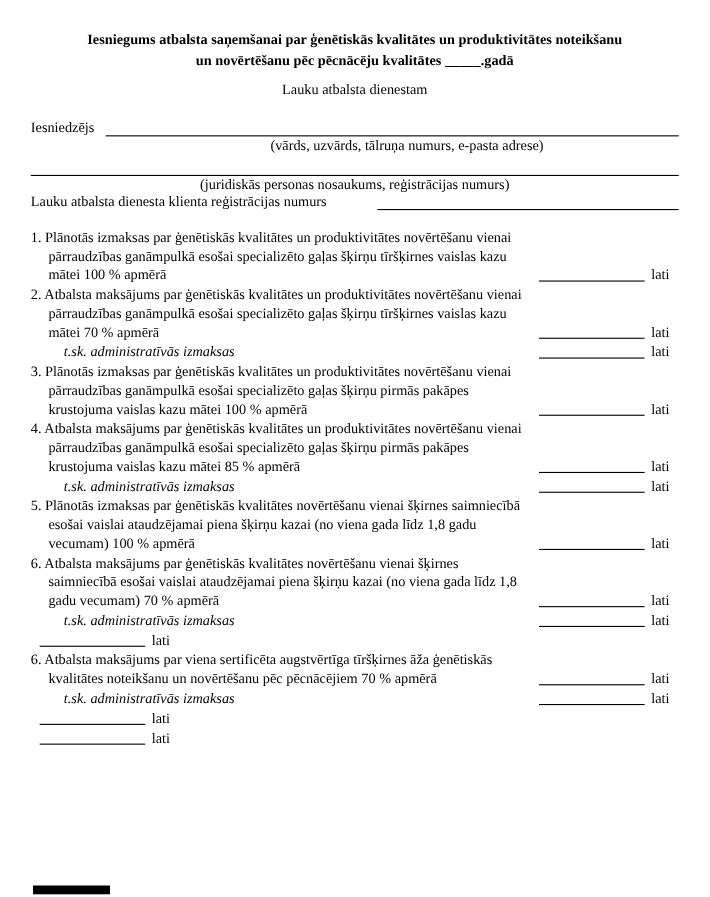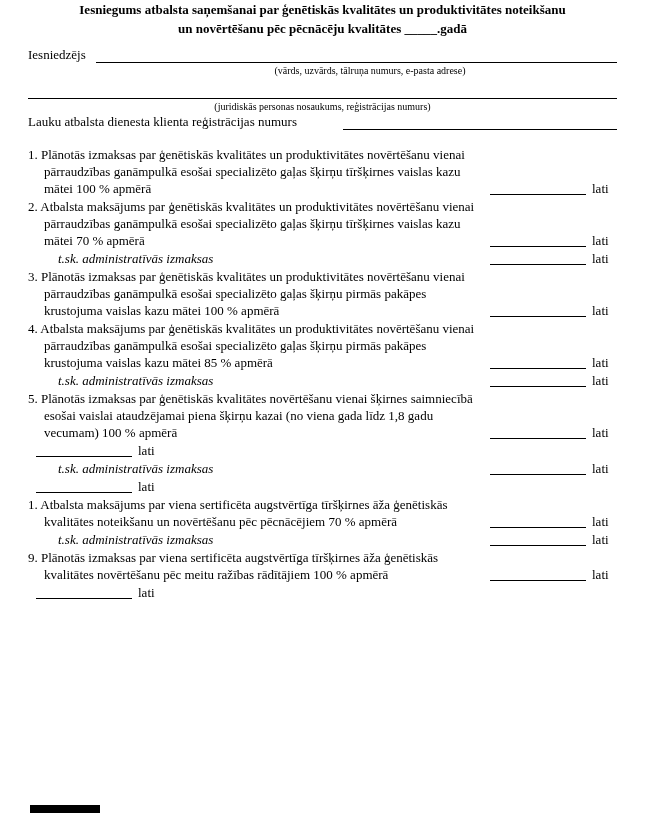--- a/index.html
+++ b/index.html
@@ -12,7 +12,7 @@
     position: relative;
     overflow: hidden;
   }
-  .doc { padding: 0 28px 0 28px; }
+  .doc { padding: 26px 28px 0 28px; }
 
   .title { text-align: center; font-weight: bold; line-height: 19px; margin-bottom: 8px; }
   .recipient { text-align: center; line-height: 17px; margin-bottom: 18px; }

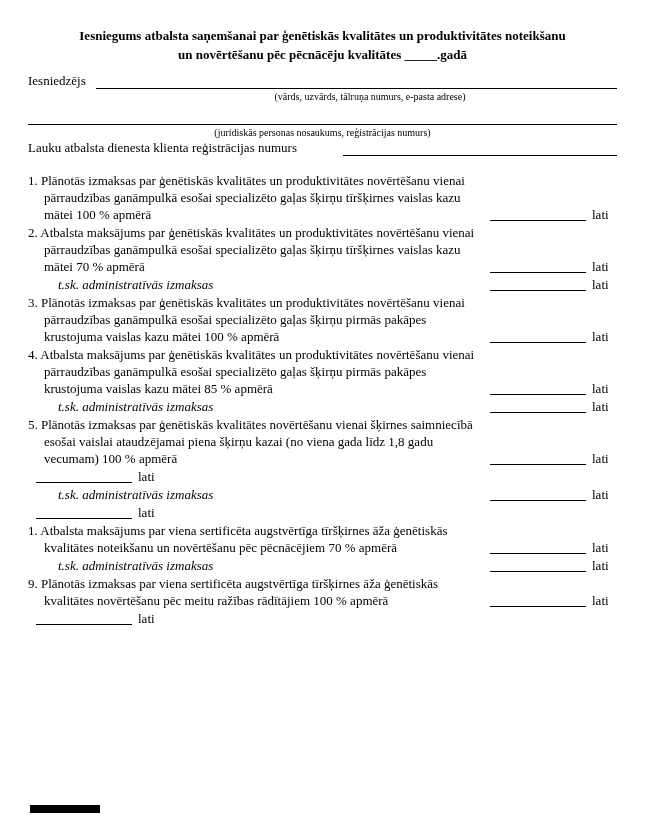--- a/index.html
+++ b/index.html
@@ -48,6 +48,7 @@
     <div>un novērtēšanu pēc pēcnācēju kvalitātes _____.gadā</div>
   </div>
 
+  <div class="recipient">Lauku atbalsta dienestam</div>
 
   <div class="field-row">
     <span class="label">Iesniedzējs</span>

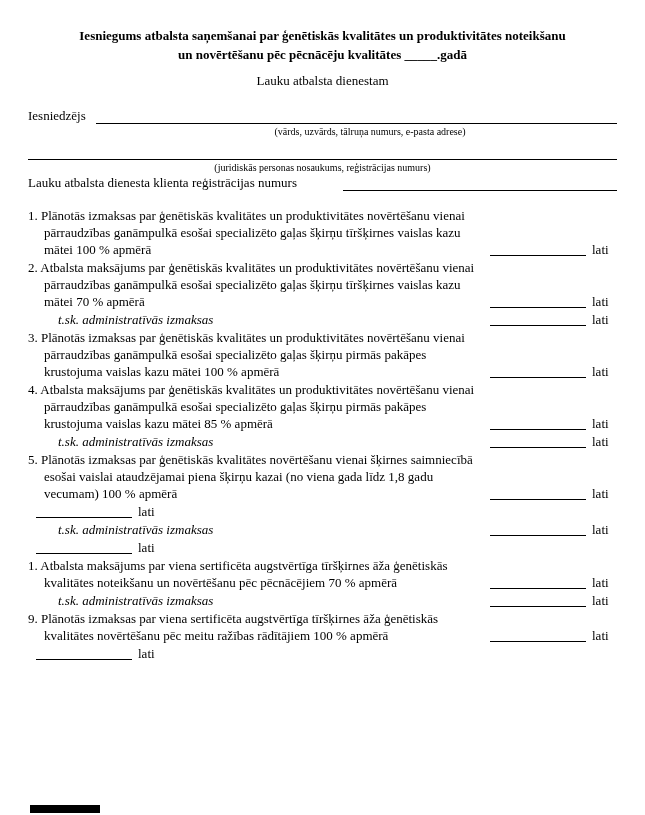--- a/index.html
+++ b/index.html
@@ -21,7 +21,7 @@
   .field-row .label { padding-right: 10px; white-space: nowrap; }
   .line { flex: 1; border-bottom: 1px solid #000; height: 15px; }
 
-  .hint { font-size: 10px; line-height: 13px; text-align: center; }
+  .hint { font-size: 13px; line-height: 13px; text-align: center; }
   .hint-applicant { padding-left: 95px; margin-top: 1px; margin-bottom: 6px; }
   .hint-legal { margin-top: 1px; }
 

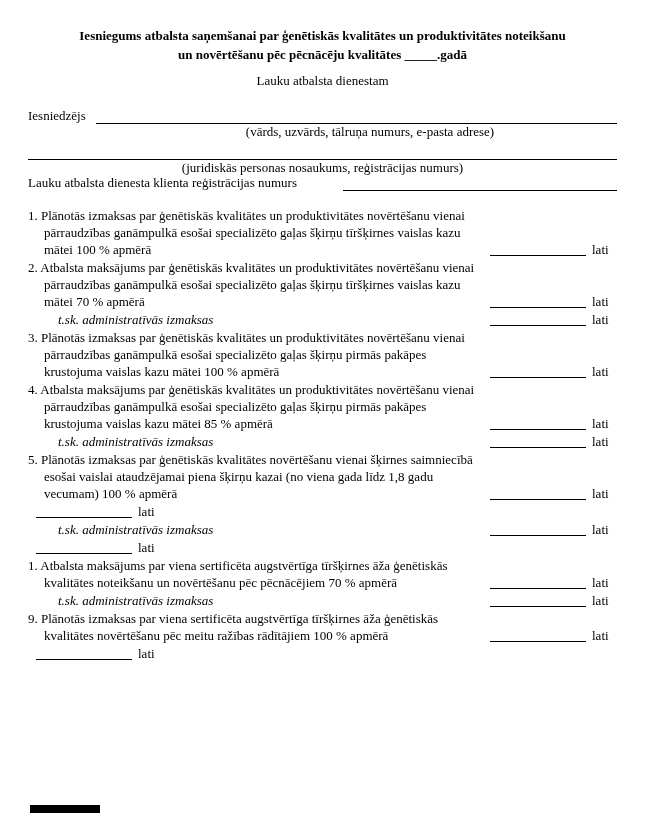--- a/index.html
+++ b/index.html
@@ -101,6 +101,7 @@
         <div class="unit">lati</div>
       </div>
       <div class="item">
+        <div class="item-text">6. Atbalsta maksājums par ģenētiskās kvalitātes novērtēšanu vienai šķirnes saimniecībā esošai vaislai ataudzējamai piena šķirņu kazai (no viena gada līdz 1,8 gadu vecumam) 70 % apmērā</div>
         <div class="fill"></div>
         <div class="unit">lati</div>
       </div>

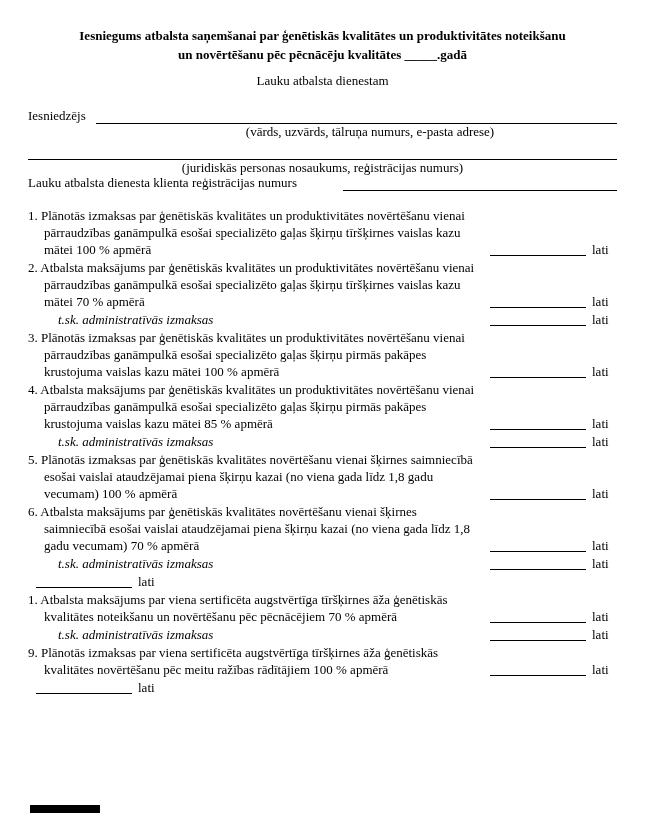--- a/index.html
+++ b/index.html
@@ -115,7 +115,7 @@
         <div class="unit">lati</div>
       </div>
       <div class="item">
-        <div class="item-text">1. Atbalsta maksājums par viena sertificēta augstvērtīga tīršķirnes āža ģenētiskās kvalitātes noteikšanu un novērtēšanu pēc pēcnācējiem 70 % apmērā</div>
+        <div class="item-text">6. Atbalsta maksājums par viena sertificēta augstvērtīga tīršķirnes āža ģenētiskās kvalitātes noteikšanu un novērtēšanu pēc pēcnācējiem 70 % apmērā</div>
         <div class="fill"></div>
         <div class="unit">lati</div>
       </div>

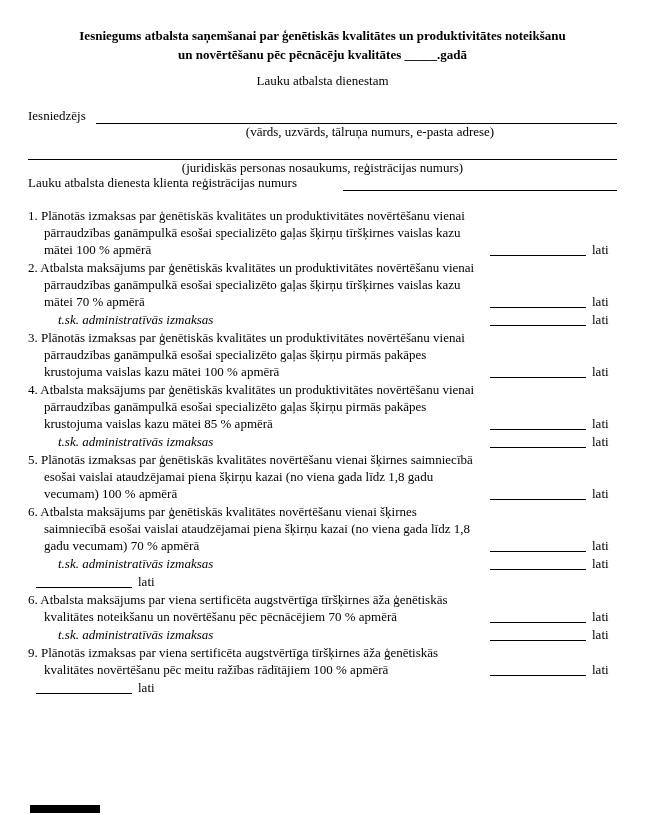--- a/index.html
+++ b/index.html
@@ -125,7 +125,6 @@
         <div class="unit">lati</div>
       </div>
       <div class="item">
-        <div class="item-text">9. Plānotās izmaksas par viena sertificēta augstvērtīga tīršķirnes āža ģenētiskās kvalitātes novērtēšanu pēc meitu ražības rādītājiem 100 % apmērā</div>
         <div class="fill"></div>
         <div class="unit">lati</div>
       </div>

